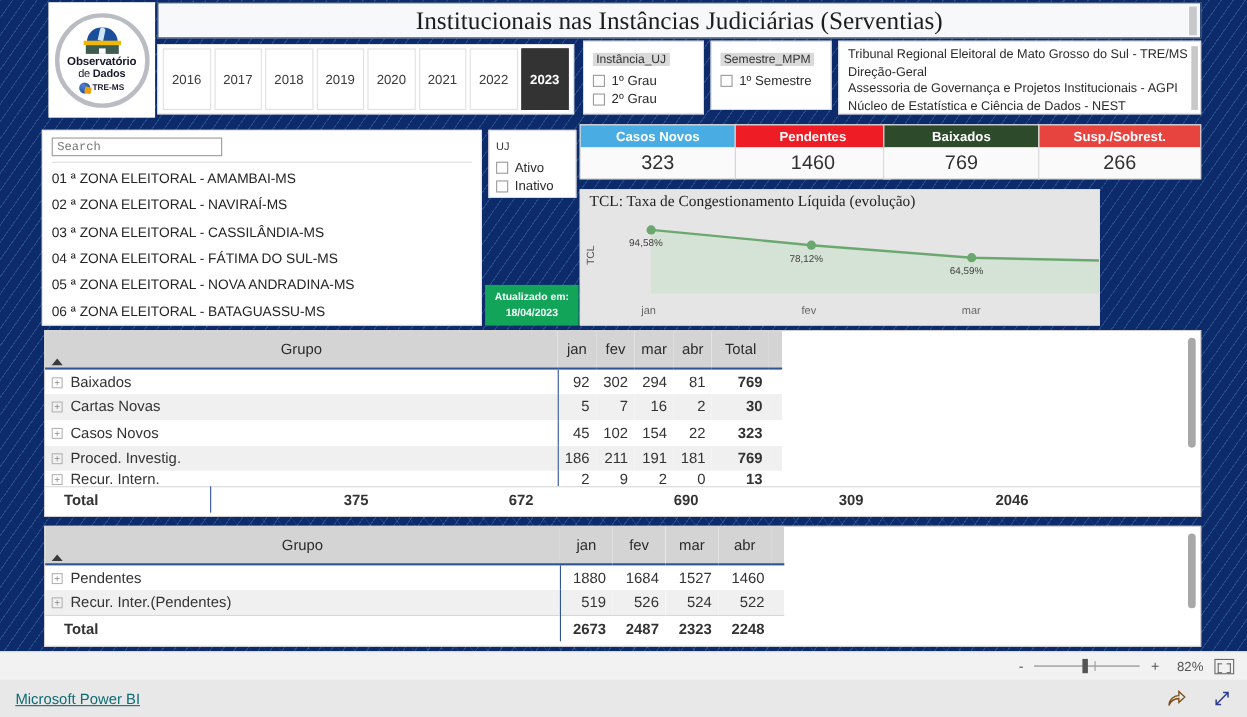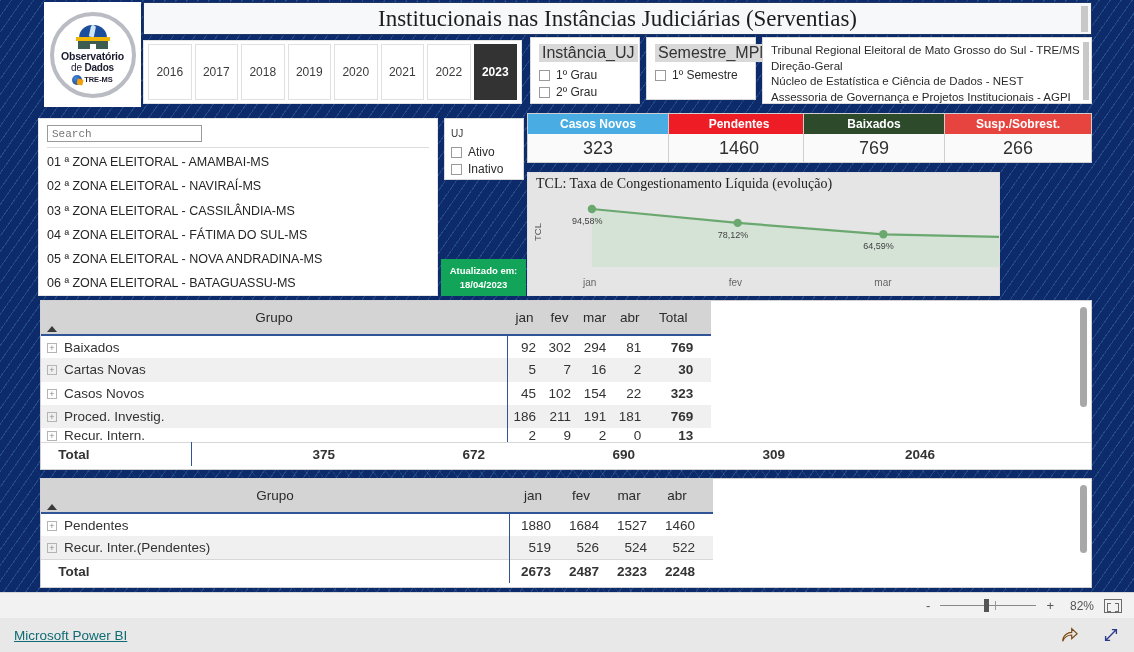--- a/index.html
+++ b/index.html
@@ -122,7 +122,7 @@
   #slicer-instancia { left: 530px; top: 37px; width: 110px; height: 67px; }
   #slicer-semestre  { left: 646px; top: 37px; width: 110px; height: 63px; }
   .slicer-title {
-    font-size: 16px; color: #333; background: #d9d9d9;
+    font-size: 11px; color: #333; background: #d9d9d9;
     display: inline-block; padding: 0 3px; margin-bottom: 3px;
   }
   .chk-row { display: flex; align-items: center; gap: 6px; margin-top: 3px; }

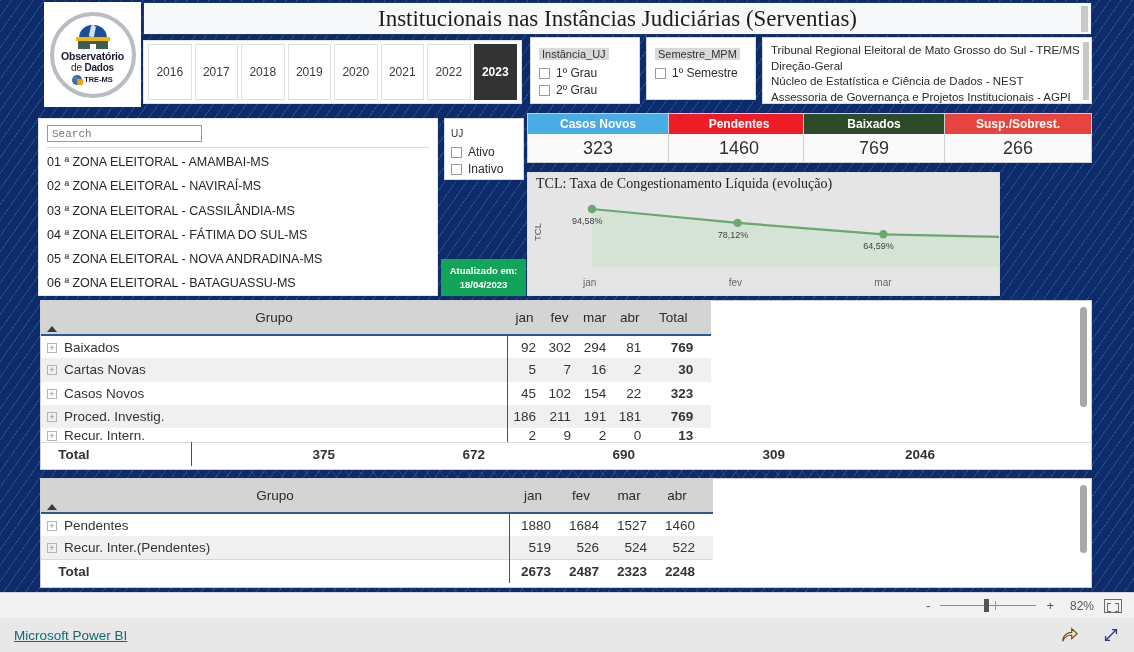--- a/index.html
+++ b/index.html
@@ -362,8 +362,8 @@
   <div class="layer" id="org-box">
     <div class="org-line">Tribunal Regional Eleitoral de Mato Grosso do Sul - TRE/MS</div>
     <div class="org-line">Direção-Geral</div>
+    <div class="org-line">Assessoria de Governança e Projetos Institucionais - AGPI</div>
     <div class="org-line">Núcleo de Estatística e Ciência de Dados - NEST</div>
-    <div class="org-line">Assessoria de Governança e Projetos Institucionais - AGPI</div>
     <div id="org-scroll"></div>
   </div>
 

